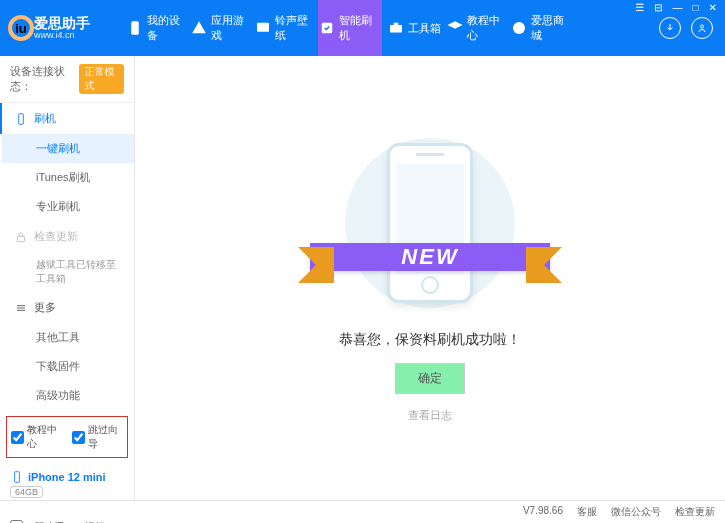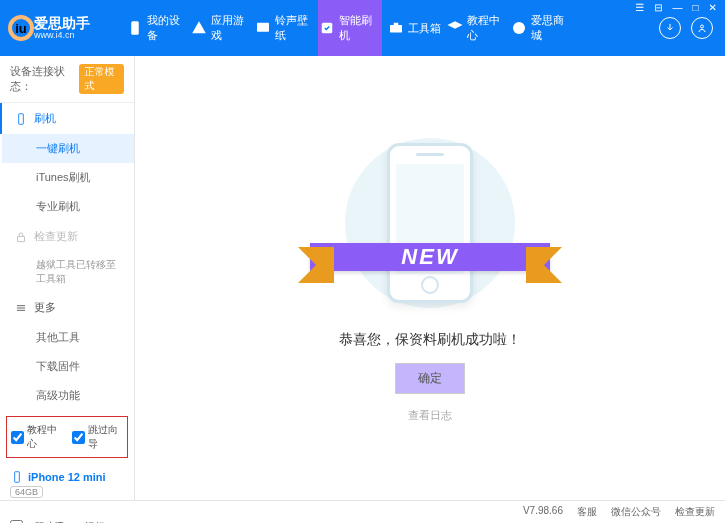--- a/index.html
+++ b/index.html
@@ -58,7 +58,7 @@
 .ribbon::after { right: -12px; border-right-color: transparent; }
 
 .msg { margin-top: 18px; font-size: 14px; color: #333; }
-.ok-btn { margin-top: 14px; border: 1px solid #ccc; background: #c4b5fd; padding: 6px 22px; font-size: 12px; color: #555; cursor: pointer; }
+.ok-btn { margin-top: 14px; border: 1px solid #ccc; background: #86efac; padding: 6px 22px; font-size: 12px; color: #555; cursor: pointer; }
 .log-link { margin-top: 14px; font-size: 11px; color: #aaa; cursor: pointer; }
 
 .footer { height: 22px; border-top: 1px solid #e5e5e5; display: flex; align-items: center; font-size: 10px; color: #666; padding: 0 10px; }

